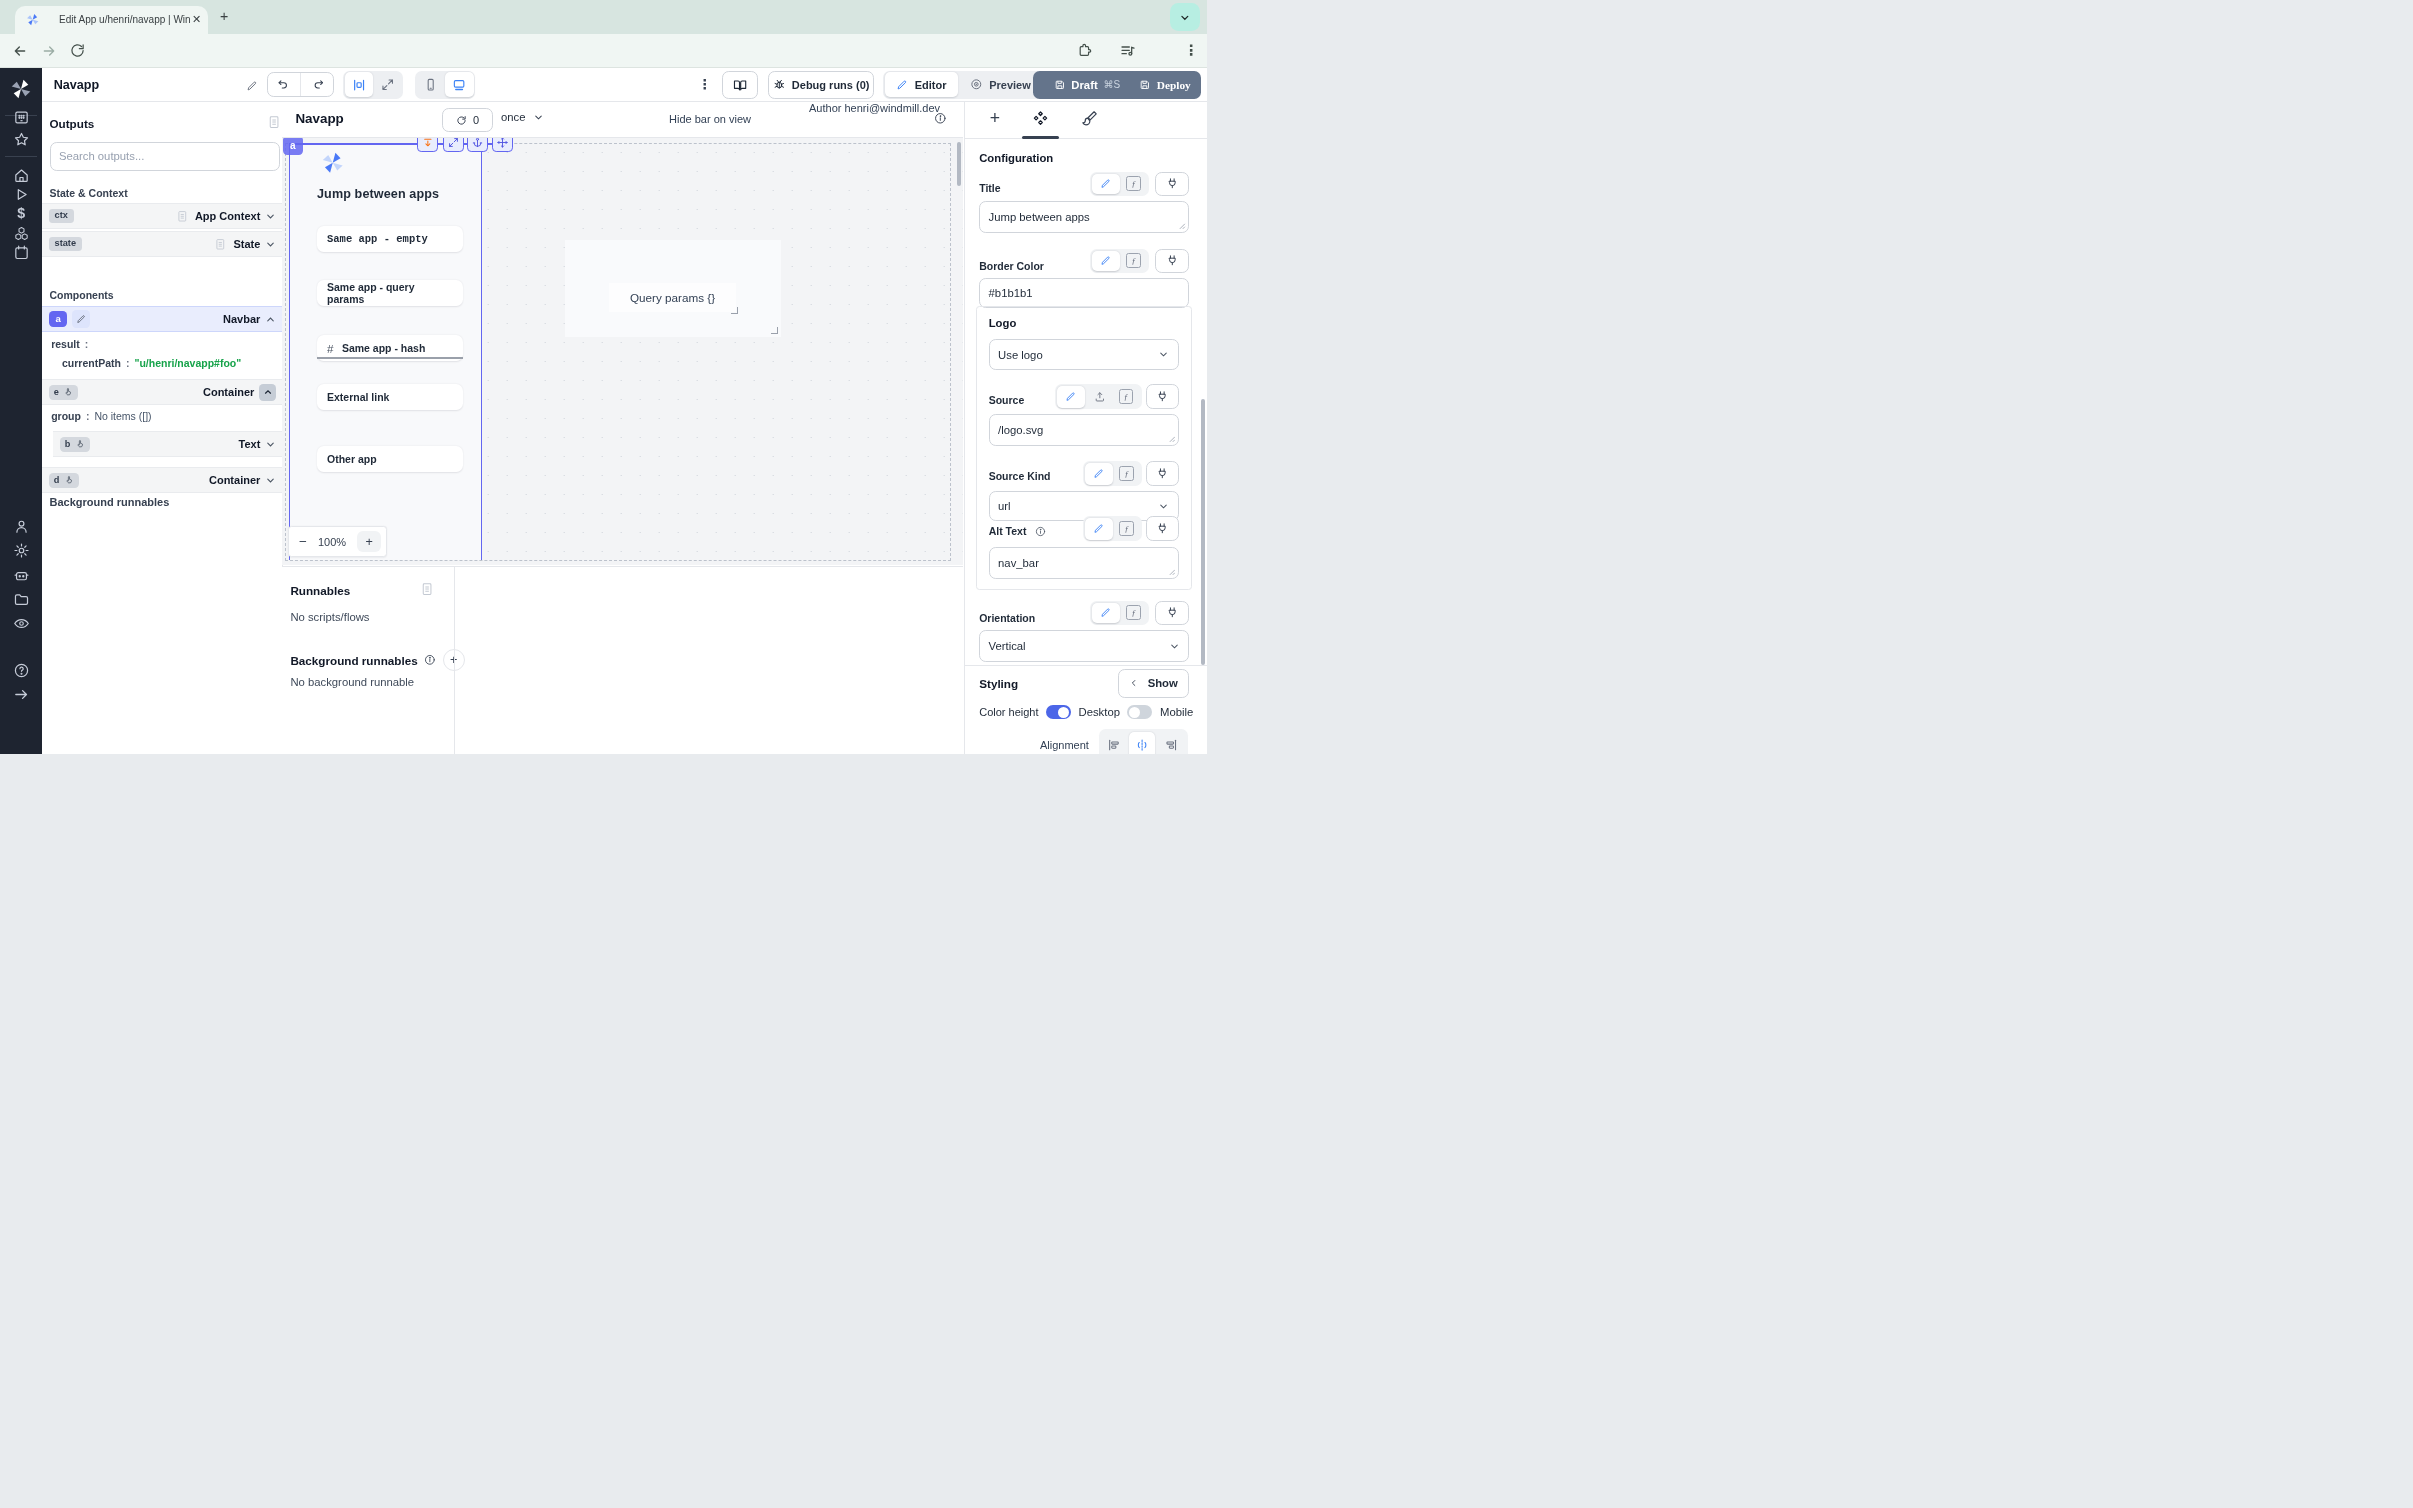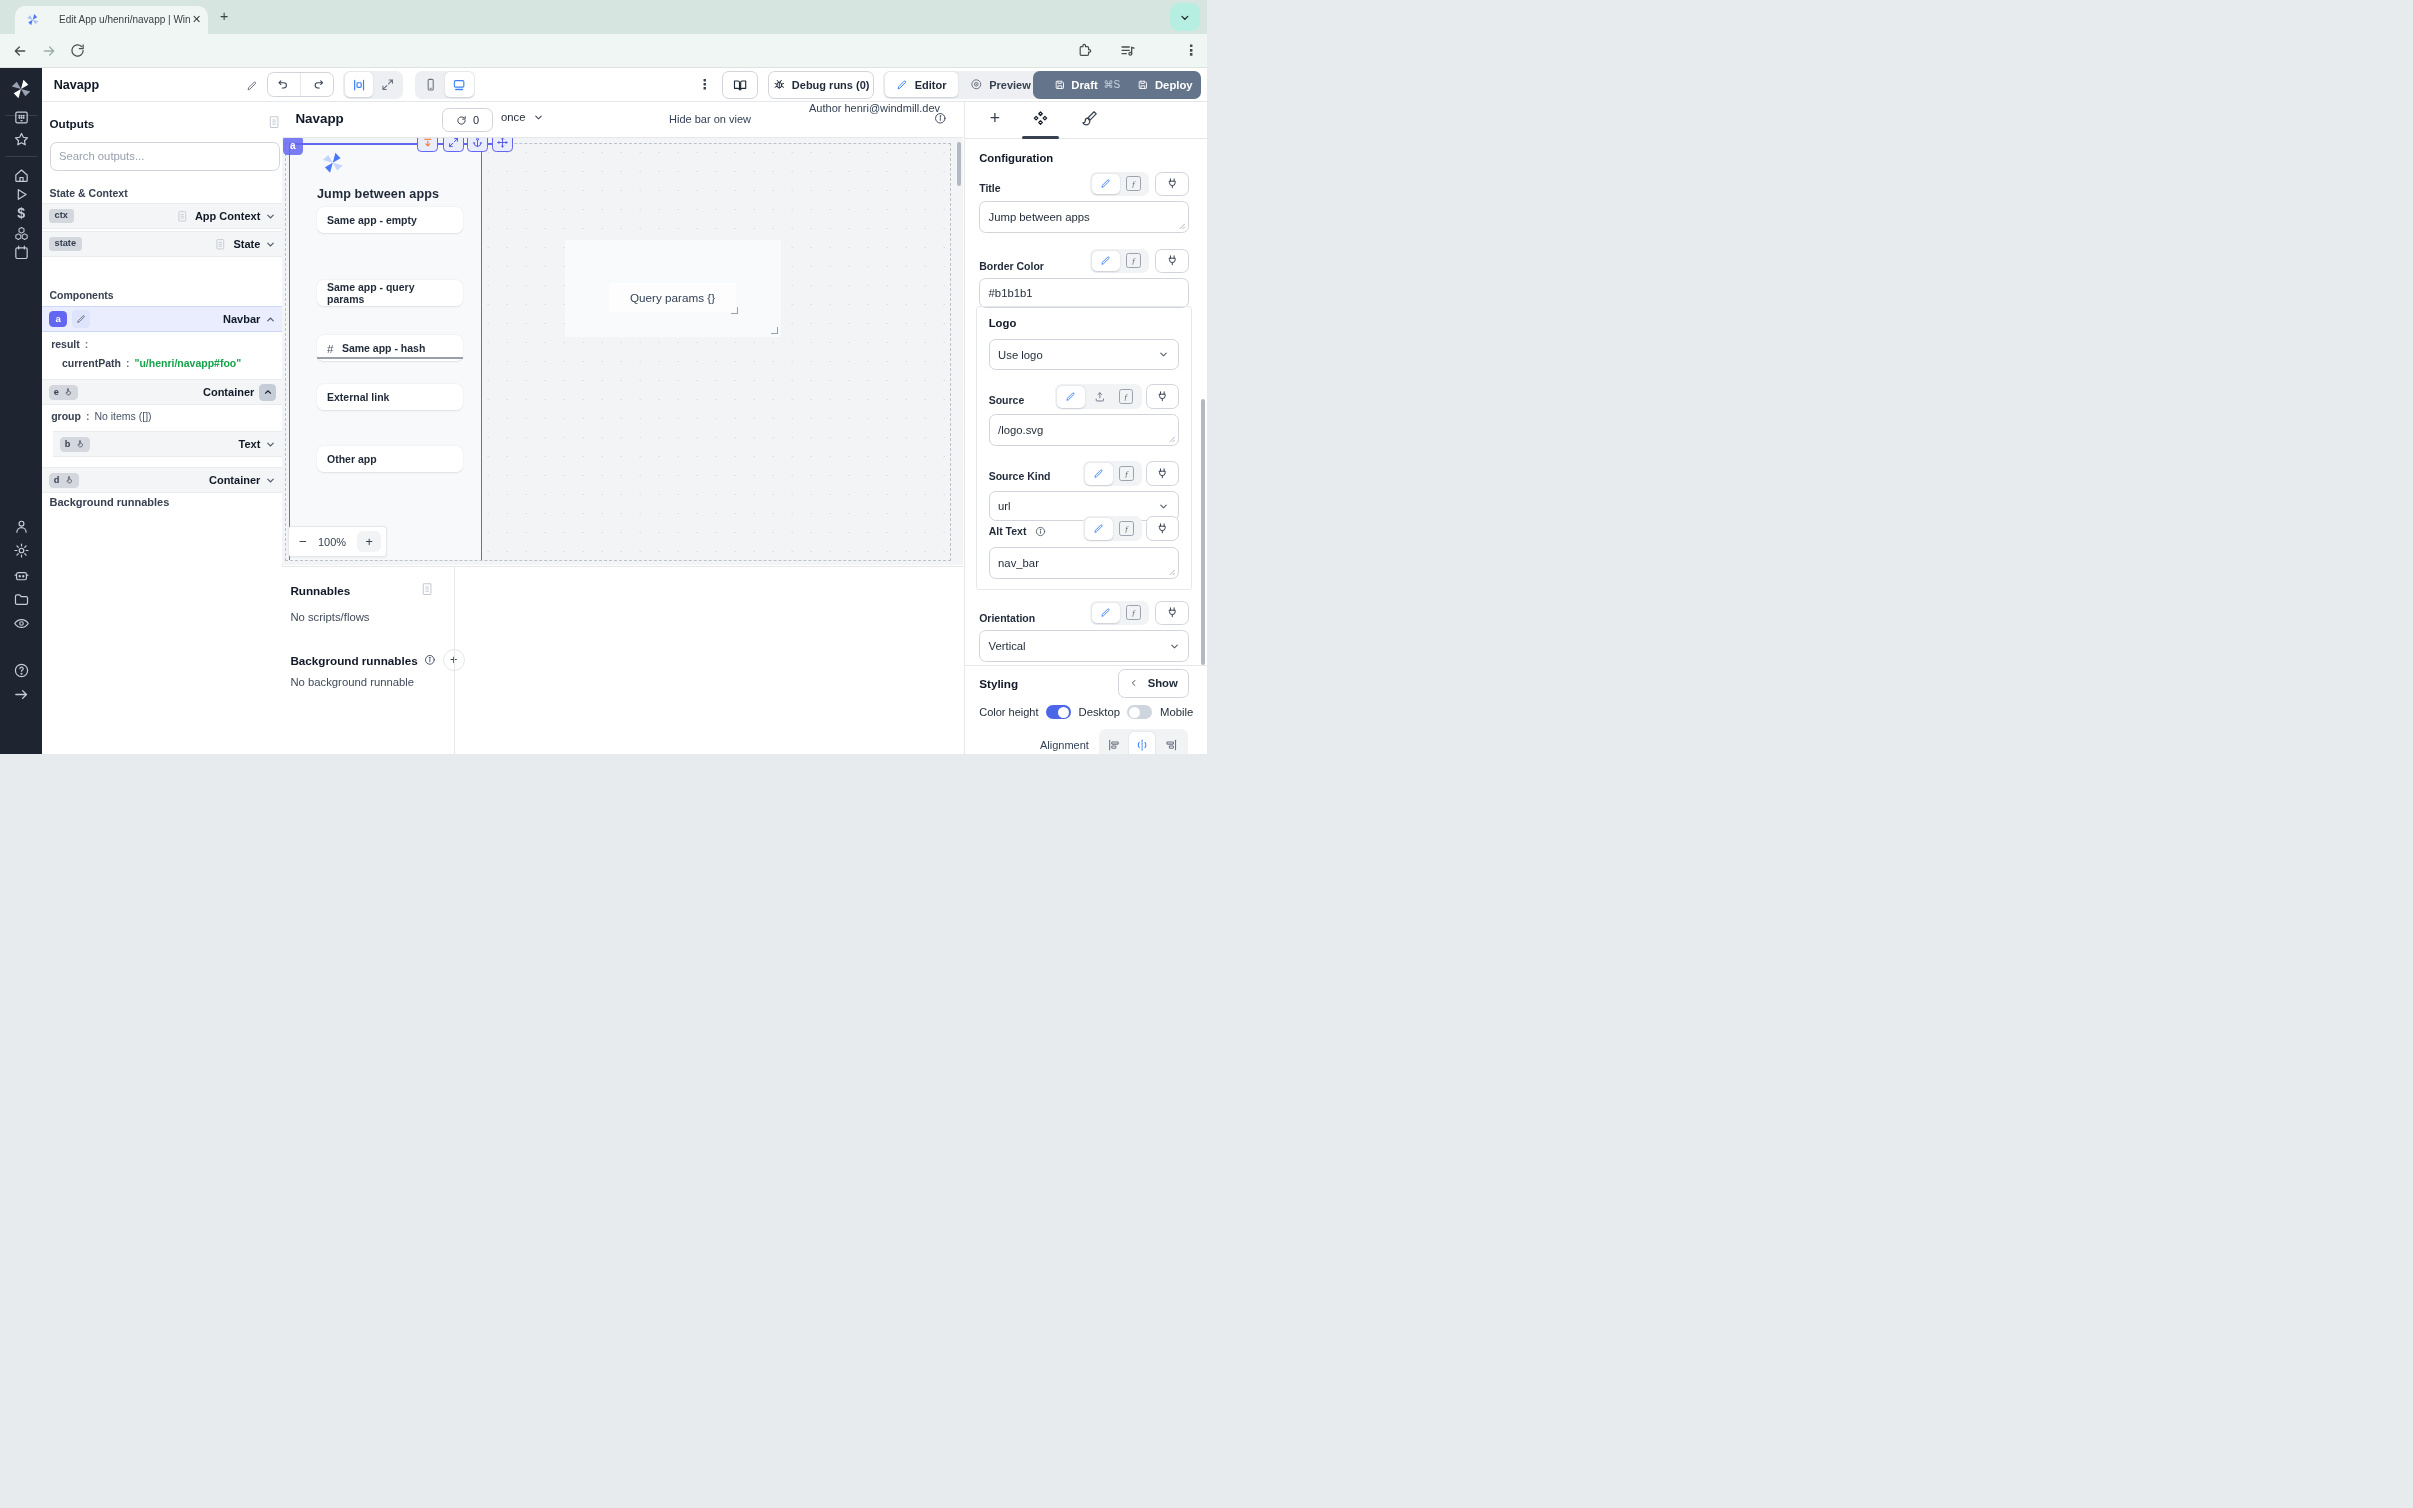--- a/index.html
+++ b/index.html
@@ -270,7 +270,7 @@
       <span>Draft</span>
       <span style="color:#cbd5e1;font-size:10px;font-weight:400;">⌘S</span>
     </div>
-    <div class="abs btn btn-slate" style="left:1087px;top:2.5px;width:72px;height:28.5px;">
+    <div class="abs btn btn-slate" style="left:1087px;top:2.5px;width:72px;height:28.5px;font-family:Liberation Serif, serif;">
       <span class="ic">
         <svg width="11.7" height="11.7" viewBox="0 0 24 24" fill="none" stroke="#fff" stroke-width="1.9" stroke-linejoin="round">
             <path d="M4.5 6A1.5 1.5 0 0 1 6 4.5h10L19.5 8v10a1.5 1.5 0 0 1-1.5 1.5H6A1.5 1.5 0 0 1 4.5 18z"></path>

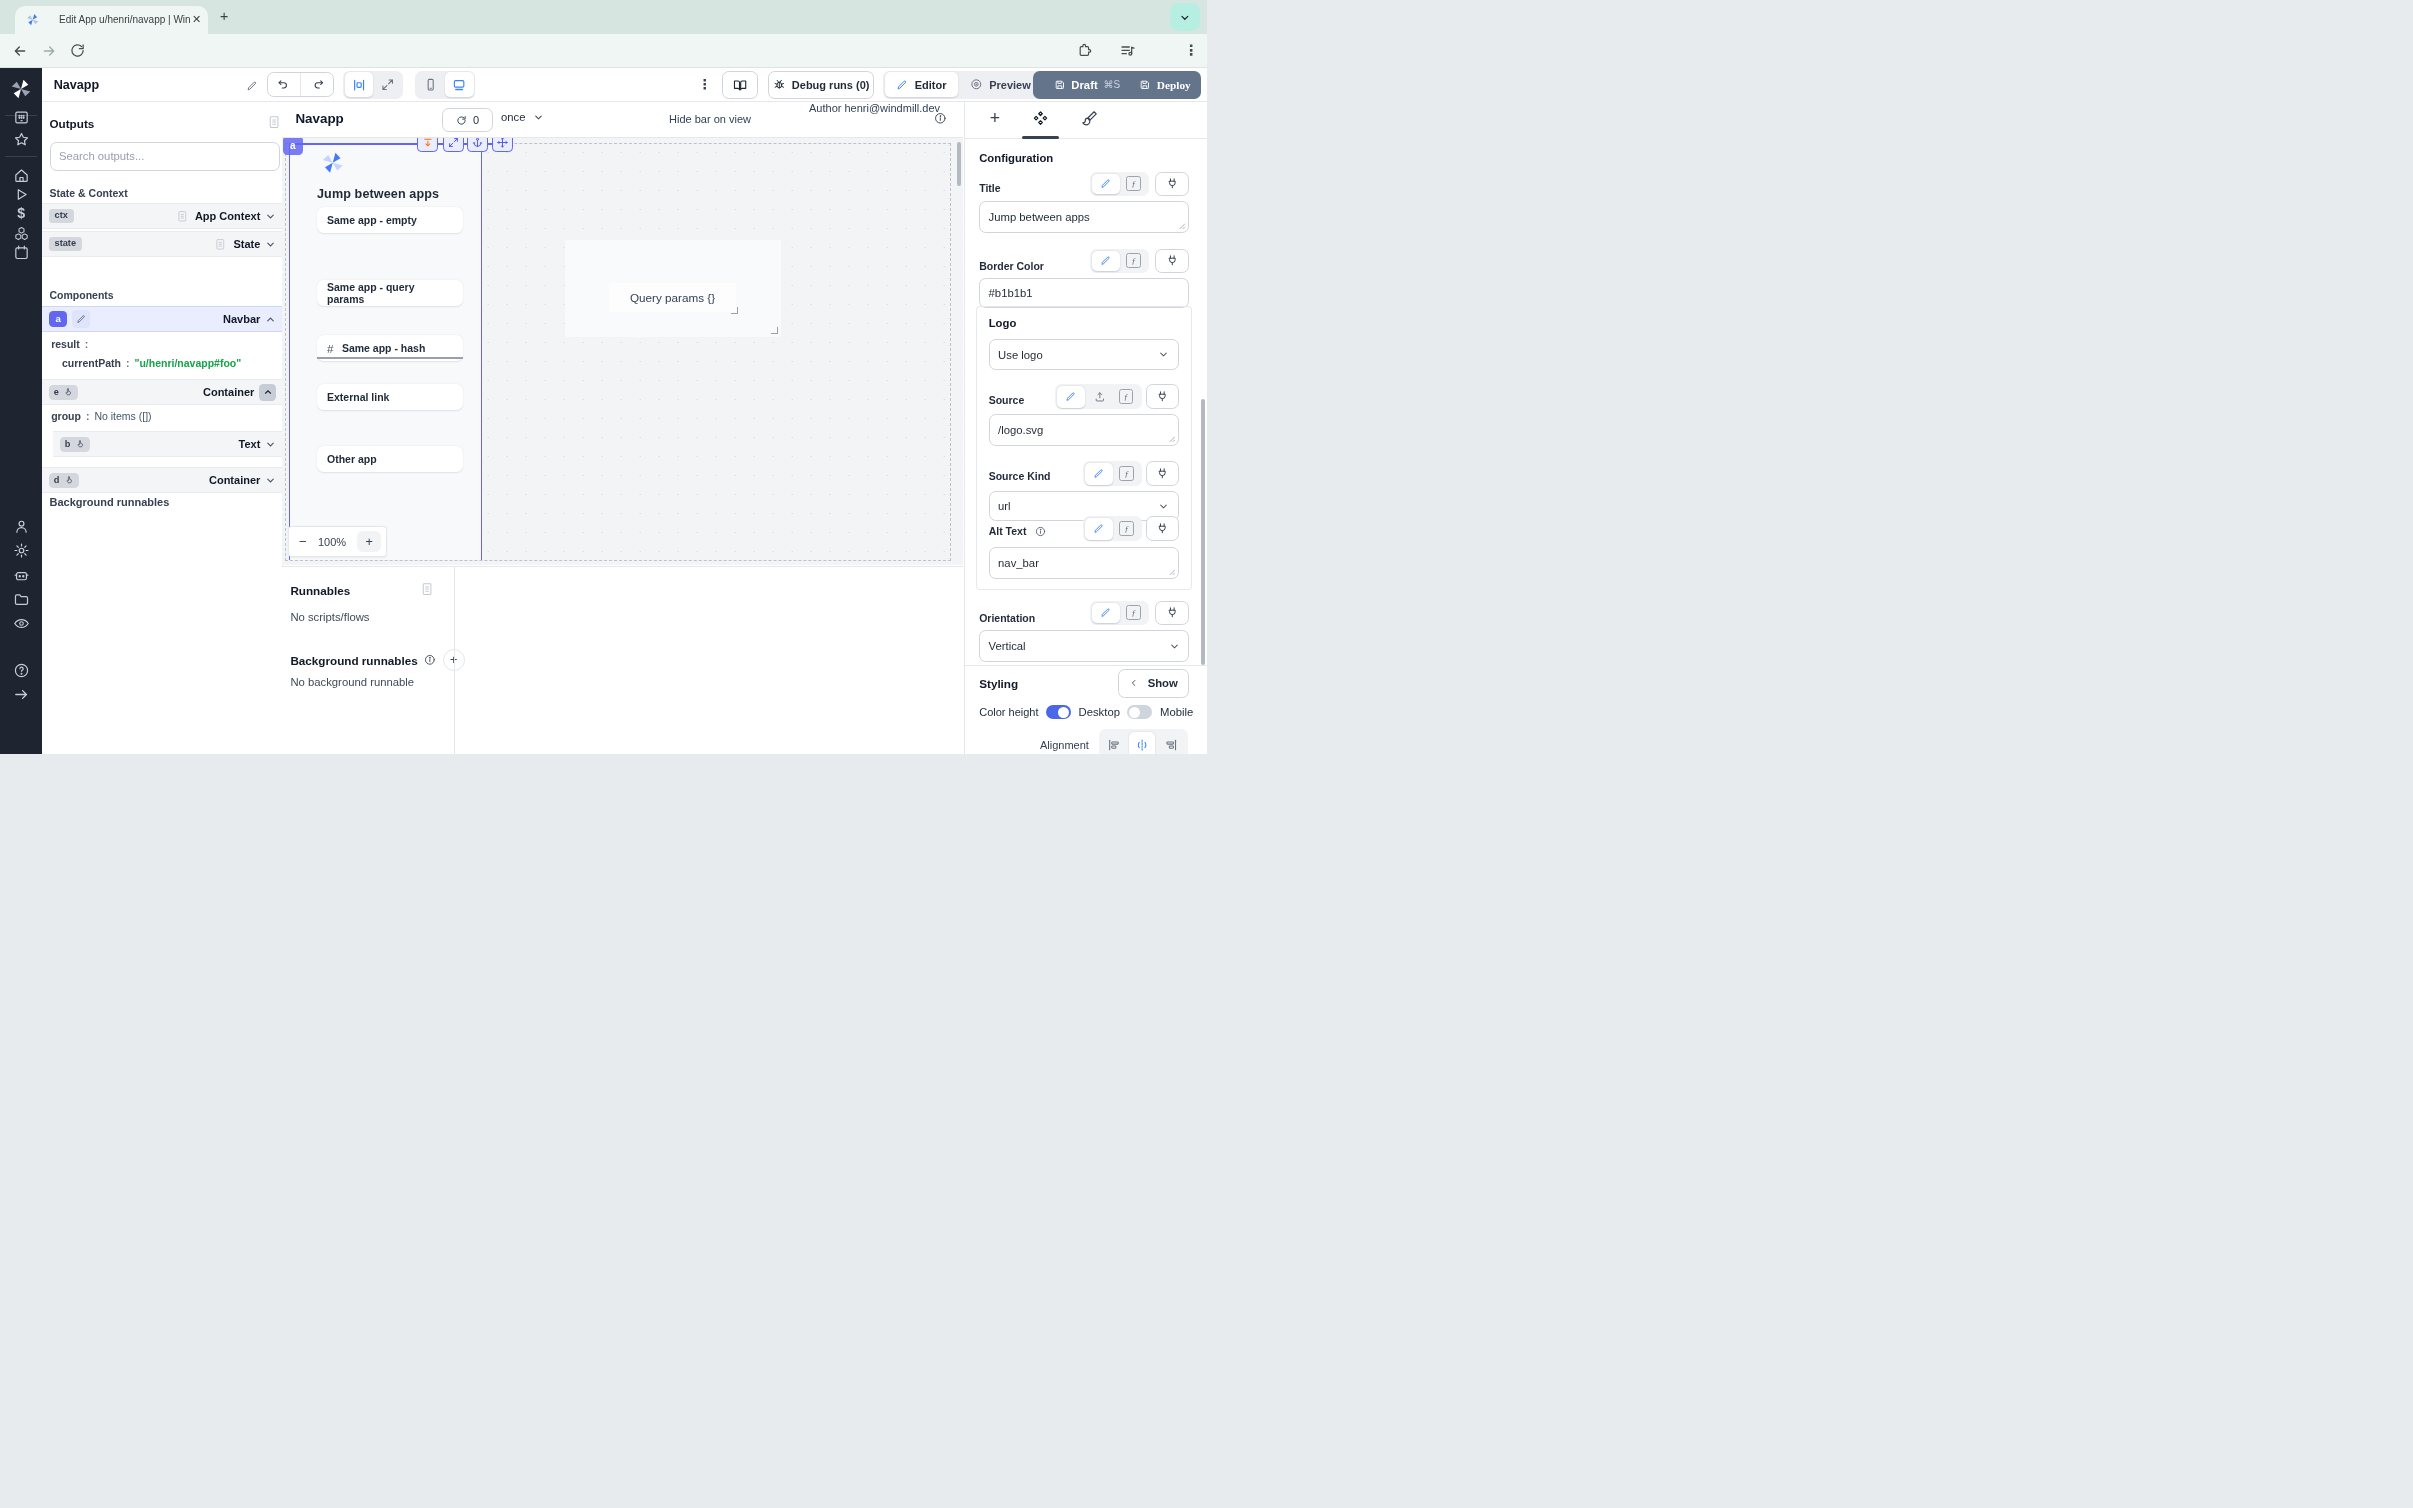--- a/index.html
+++ b/index.html
@@ -586,7 +586,7 @@
         </svg>
       </span>
     <span class="abs navtitle" style="left:35px;top:49px;">Jump between apps</span>
-    <div class="navbtn" style="top:69px;">
+    <div class="navbtn" style="top:88px;font-family:Liberation Mono, monospace;">
       <span>Same app - empty</span>
       </div>
     <div class="navbtn" style="top:142px;">

